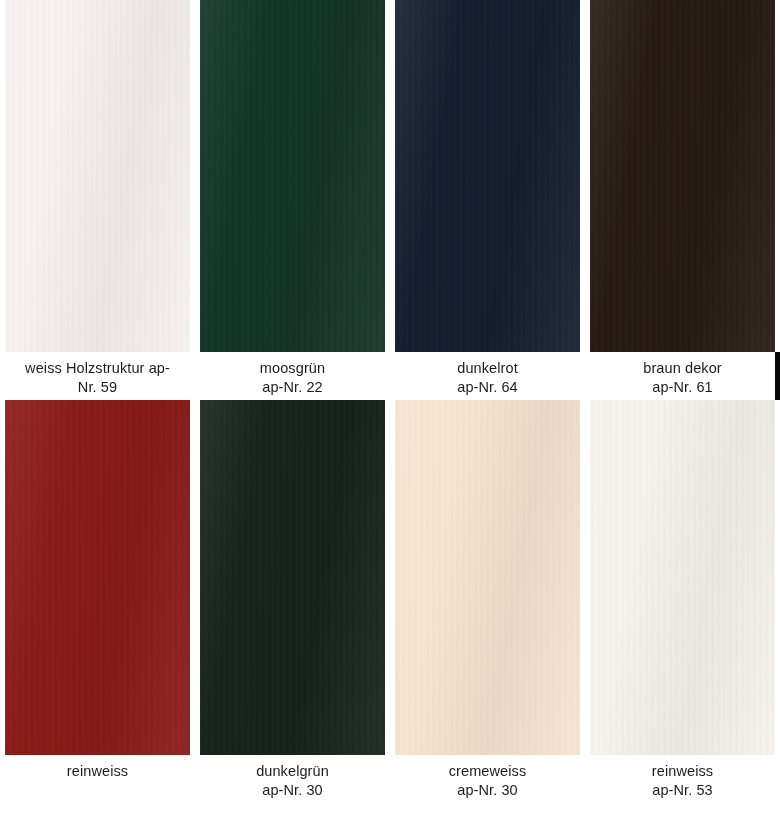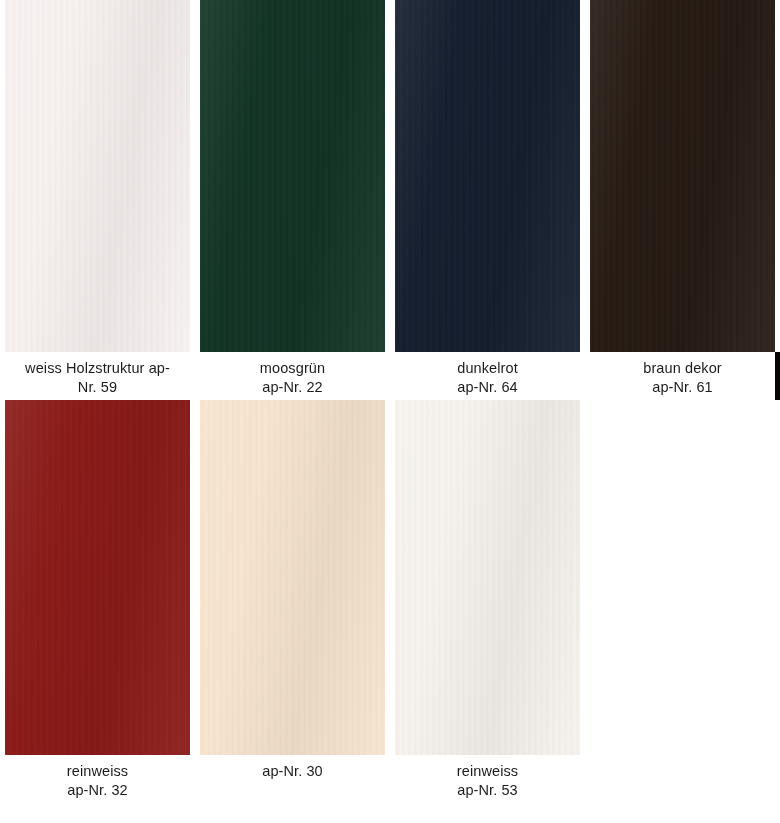--- a/index.html
+++ b/index.html
@@ -169,6 +169,16 @@
       </div>
     </div>
 
+    <div class="swatch-cell">
+      <div class="swatch-chip" style="background-color: rgb(22, 35, 26);">
+        <span class="texture"></span>
+        <span class="sheen"></span>
+      </div>
+      <div class="swatch-caption">
+        <span class="cap-name">dunkelgrün</span>
+        <span class="cap-code">ap-Nr. 30</span>
+      </div>
+    </div>
 
     <div class="swatch-cell">
       <div class="swatch-chip" style="background-color: rgb(247, 228, 206);">

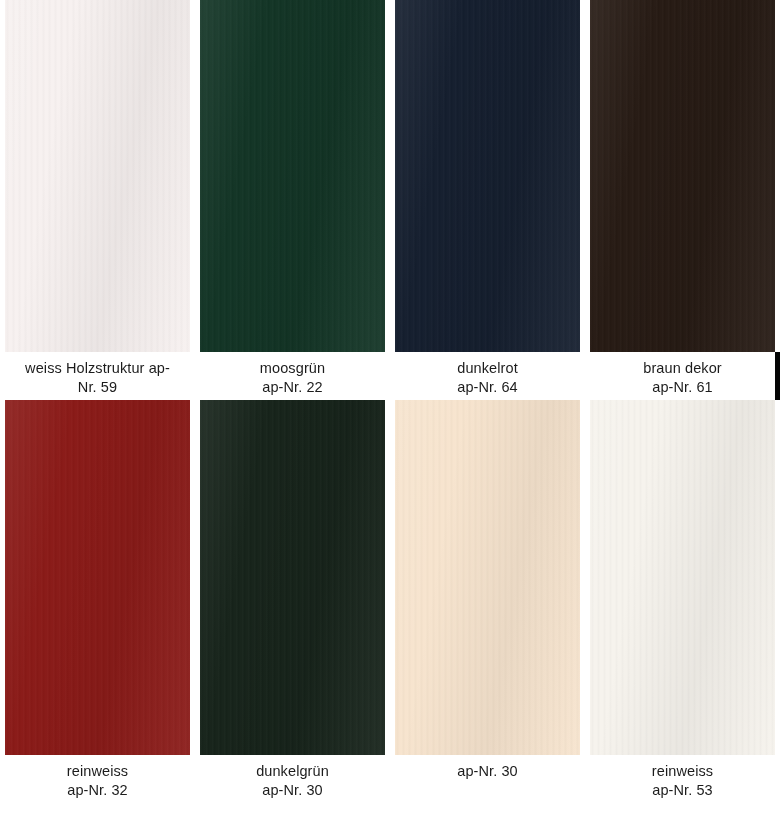--- a/index.html
+++ b/index.html
@@ -186,6 +186,7 @@
         <span class="sheen"></span>
       </div>
       <div class="swatch-caption">
+        <span class="cap-name">cremeweiss</span>
         <span class="cap-code">ap-Nr. 30</span>
       </div>
     </div>

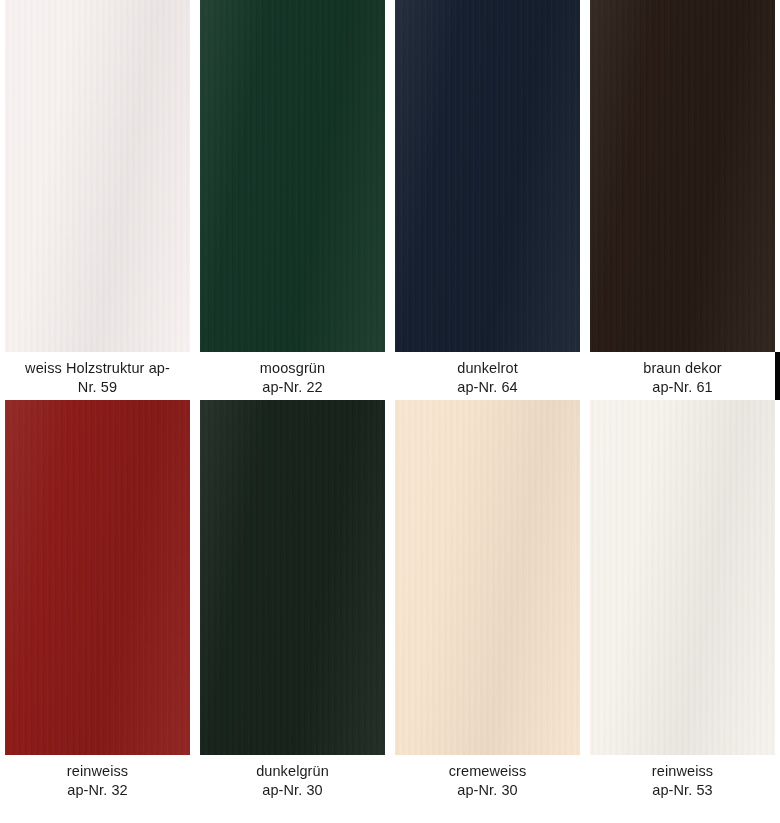--- a/index.html
+++ b/index.html
@@ -165,7 +165,6 @@
       </div>
       <div class="swatch-caption">
         <span class="cap-name">reinweiss</span>
-        <span class="cap-code">ap-Nr. 32</span>
       </div>
     </div>
 

